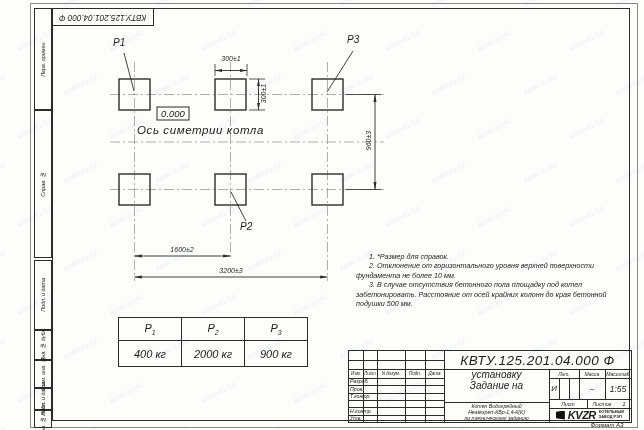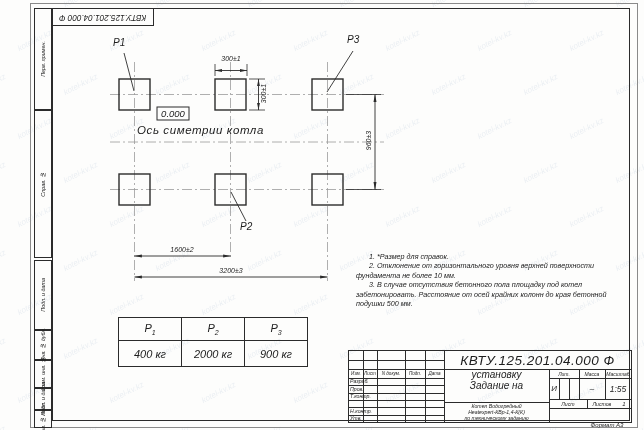--- a/index.html
+++ b/index.html
@@ -303,6 +303,14 @@
       <span style="font-size:6px;">1</span>
     </div>
 
+    <div class="tb-cell" style="left:200px;top:57px;width:82px;height:14px;display:flex;align-items:center;justify-content:center;gap:3px;">
+      <span style="display:inline-block;width:9px;height:9px;background:#111;clip-path:polygon(0 15%,100% 0,100% 100%,0 85%);"></span>
+      <span style="font-size:11px;font-weight:bold;font-style:italic;letter-spacing:-0.5px;">KVZR</span>
+      <span style="font-size:3.9px;font-weight:bold;line-height:4.6px;font-style:normal;">
+        <div>КОТЕЛЬНЫЙ</div>
+        <div>ЗАВОД РЭП</div>
+      </span>
+    </div>
   </div>
 
   <div class="lbl ctr" style="left:583px;top:422px;width:48px;font-size:6px;">Формат А3</div>

